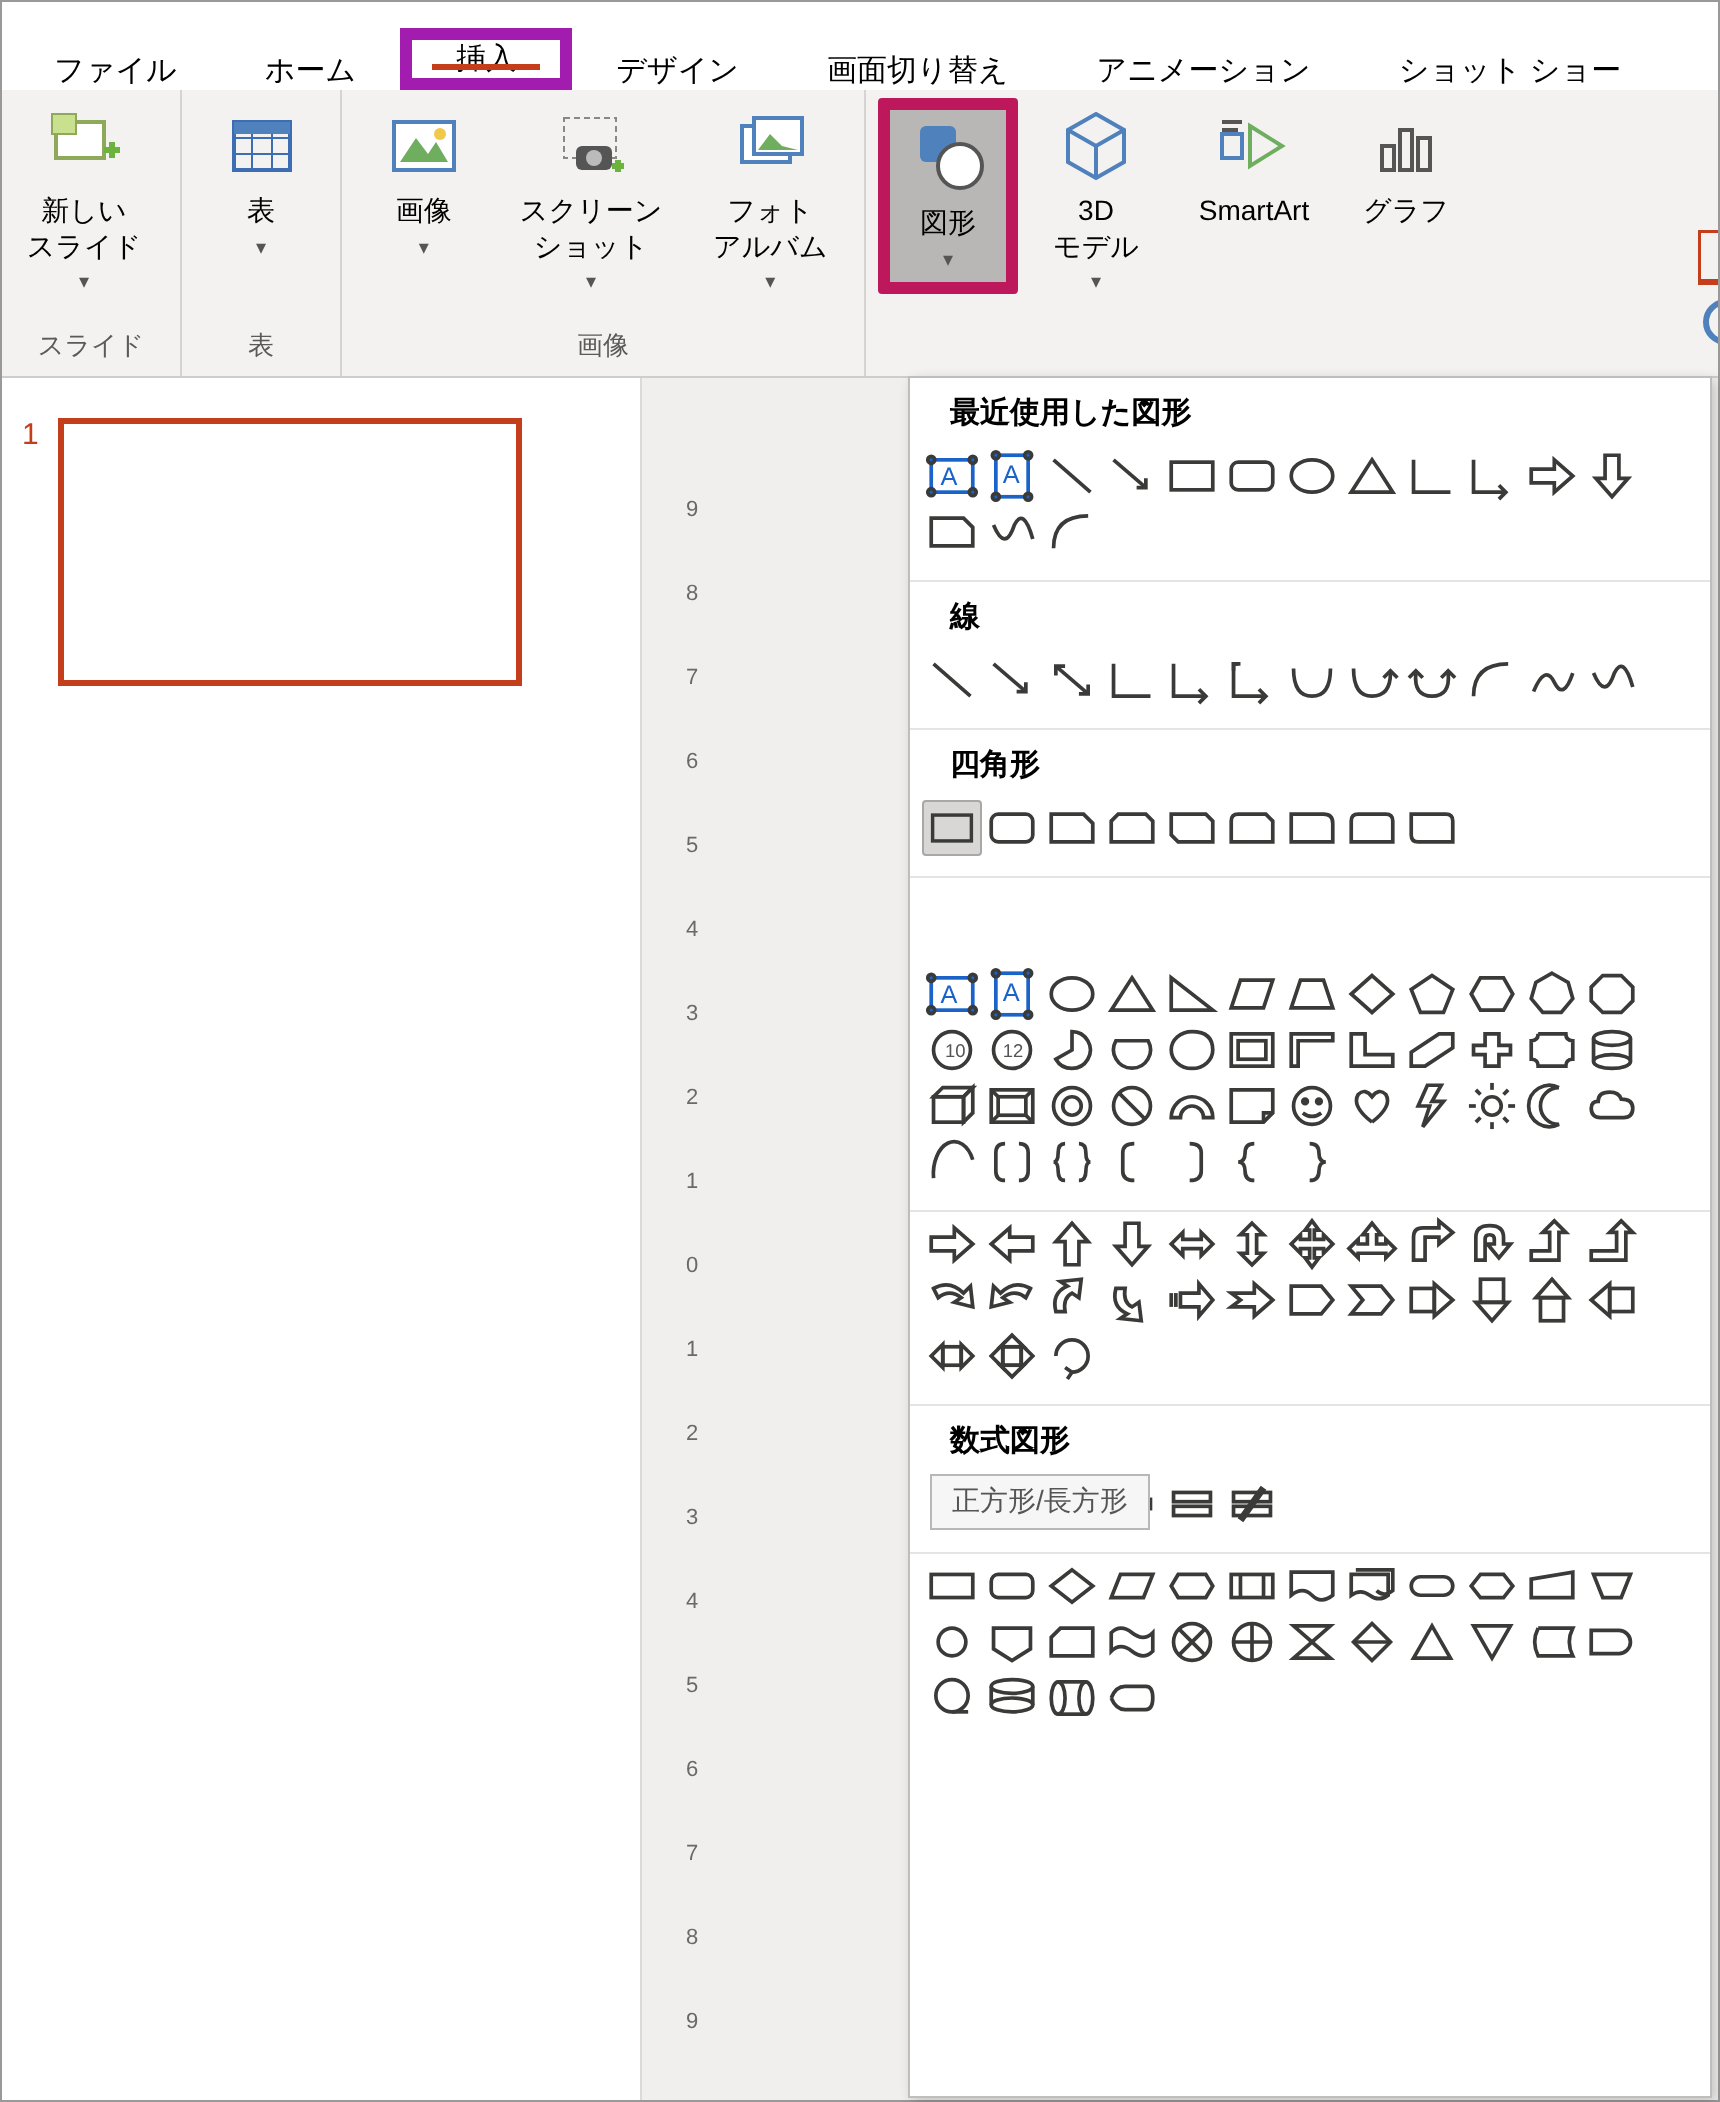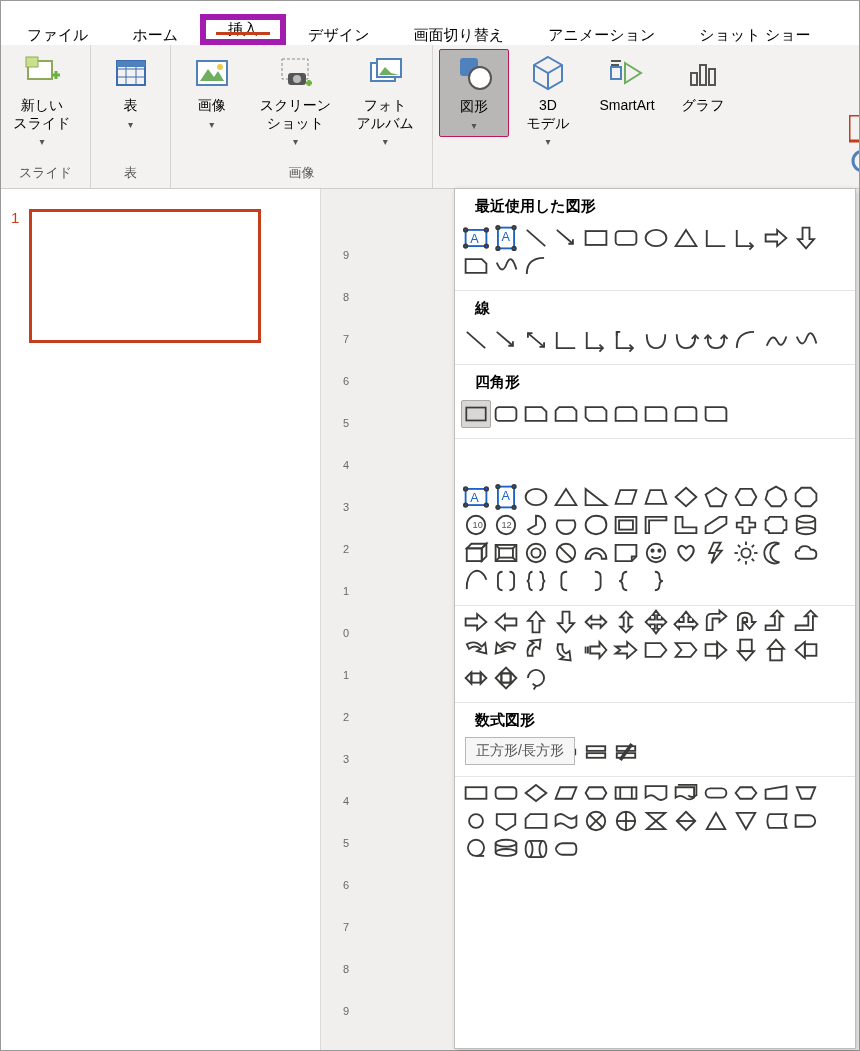--- a/index.html
+++ b/index.html
@@ -79,7 +79,7 @@
   }
   .btn-lg.highlight {
     background: #b8b7b5;
-    border: 1px solid #be185d;
+    border: 6px solid #be185d;
     border-radius: 2px;
   }
   .ic {

